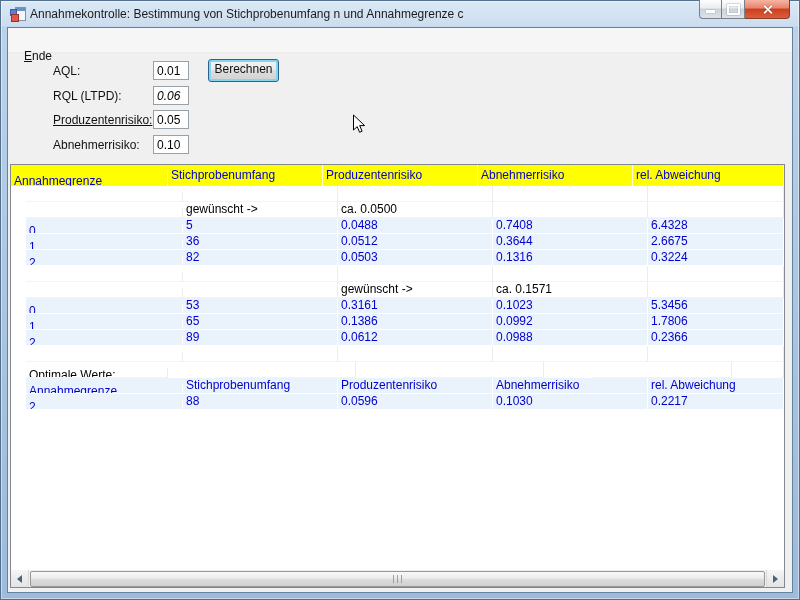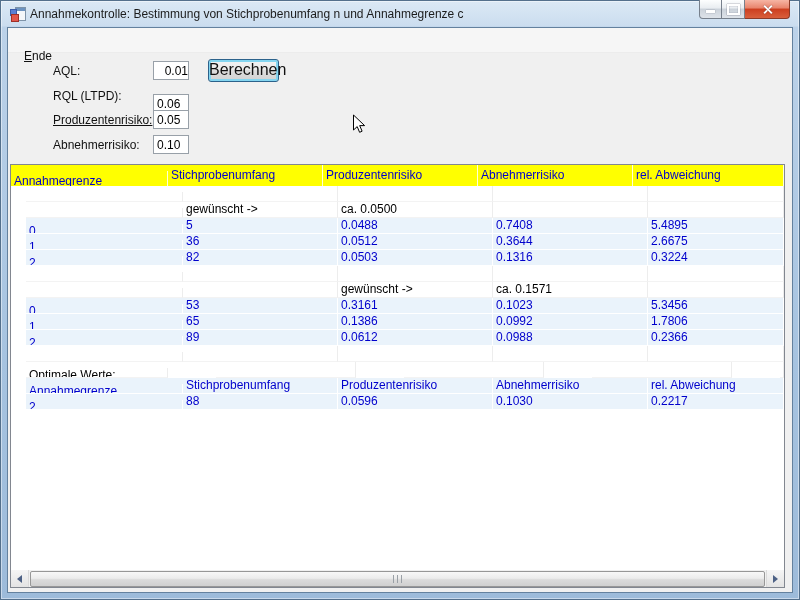--- a/index.html
+++ b/index.html
@@ -105,7 +105,7 @@
     <div class="flabel" style="top:85px;text-decoration:underline;">Produzentenrisiko:</div>
     <div class="flabel" style="top:110px;">Abnehmerrisiko:</div>
 
-    <input class="tbox" style="top: 33px; text-align: right;" value="0.01">
+    <input class="tbox" style="top: 33px;" value="0.01">
     <input class="tbox" style="top: 66px;" value="0.06">
     <input class="tbox" style="top: 82px;" value="0.05">
     <input class="tbox" style="top: 107px;" value="0.10">

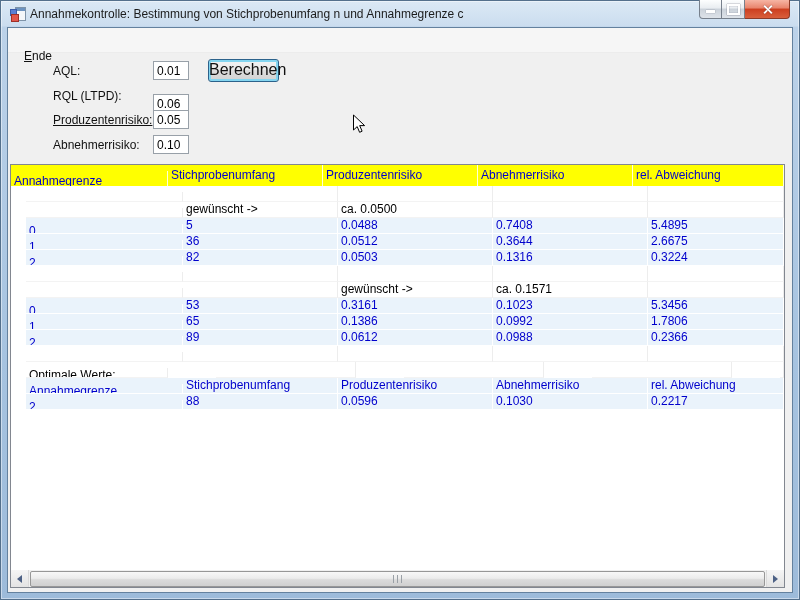--- a/index.html
+++ b/index.html
@@ -40,7 +40,7 @@
     border:1px solid #2C628B;border-radius:3px;
     box-shadow:inset 0 0 0 2px #84D5F0;
     background:linear-gradient(to bottom,#F3F3F3,#EBEBEB 45%,#DDDDDD 50%,#D2D2D2);
-    font-family:"Liberation Sans",sans-serif;font-size:16px;color:#111;text-align:center;line-height:19px;}
+    font-family:"Liberation Sans",sans-serif;font-size:12px;color:#111;text-align:center;line-height:19px;}
   
   .lview{position:absolute;left:2px;top:136px;width:775px;height:424px;box-sizing:border-box;
     background:#fff;border:1px solid #828790;}

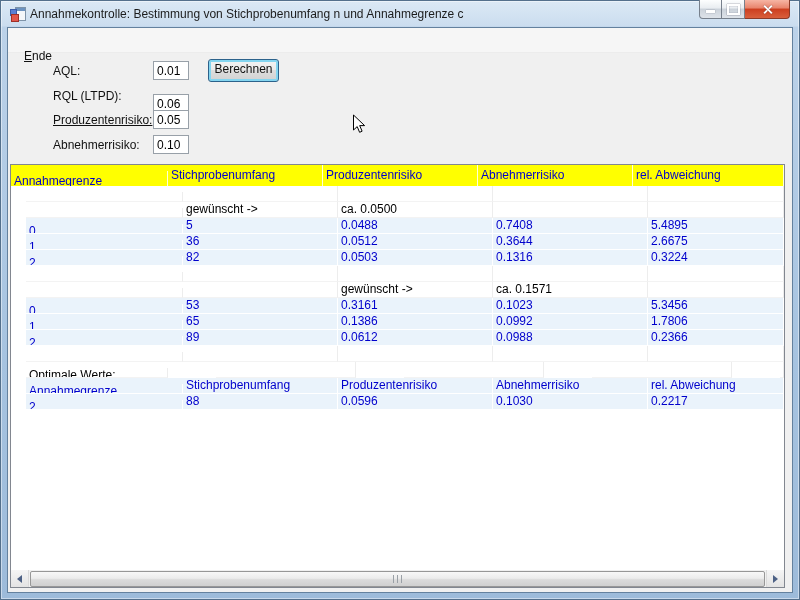--- a/index.html
+++ b/index.html
@@ -106,7 +106,7 @@
     <div class="flabel" style="top:110px;">Abnehmerrisiko:</div>
 
     <input class="tbox" style="top: 33px;" value="0.01">
-    <input class="tbox" style="top: 66px;" value="0.06">
+    <input class="tbox" style="top: 58px; font-style: italic;" value="0.06">
     <input class="tbox" style="top: 82px;" value="0.05">
     <input class="tbox" style="top: 107px;" value="0.10">
 

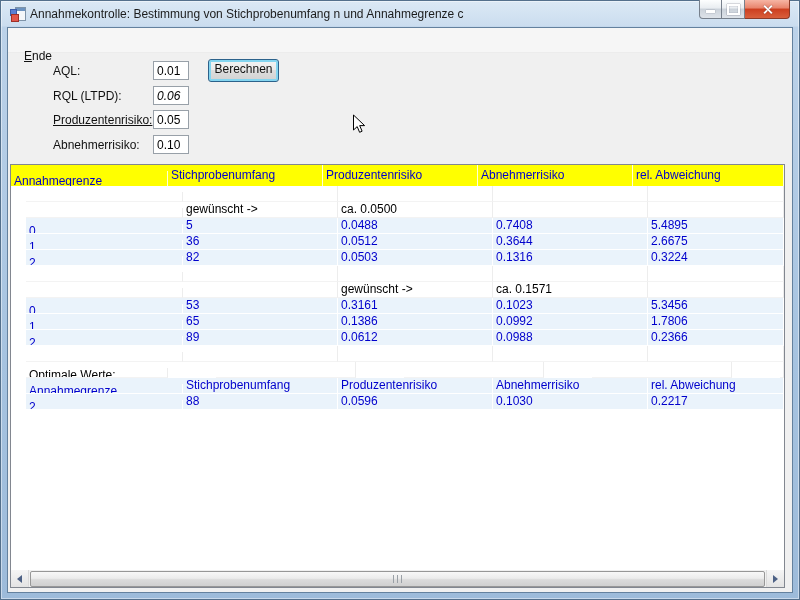--- a/index.html
+++ b/index.html
@@ -140,7 +140,7 @@
           <div class="cell c1">5</div>
           <div class="cell c2">0.0488</div>
           <div class="cell c3">0.7408</div>
-          <div class="cell c4">5.4895</div>
+          <div class="cell c4">6.4328</div>
       </div>
       <div class="trow b" style="top:69px;">
         <div class="cell c0">1</div>

